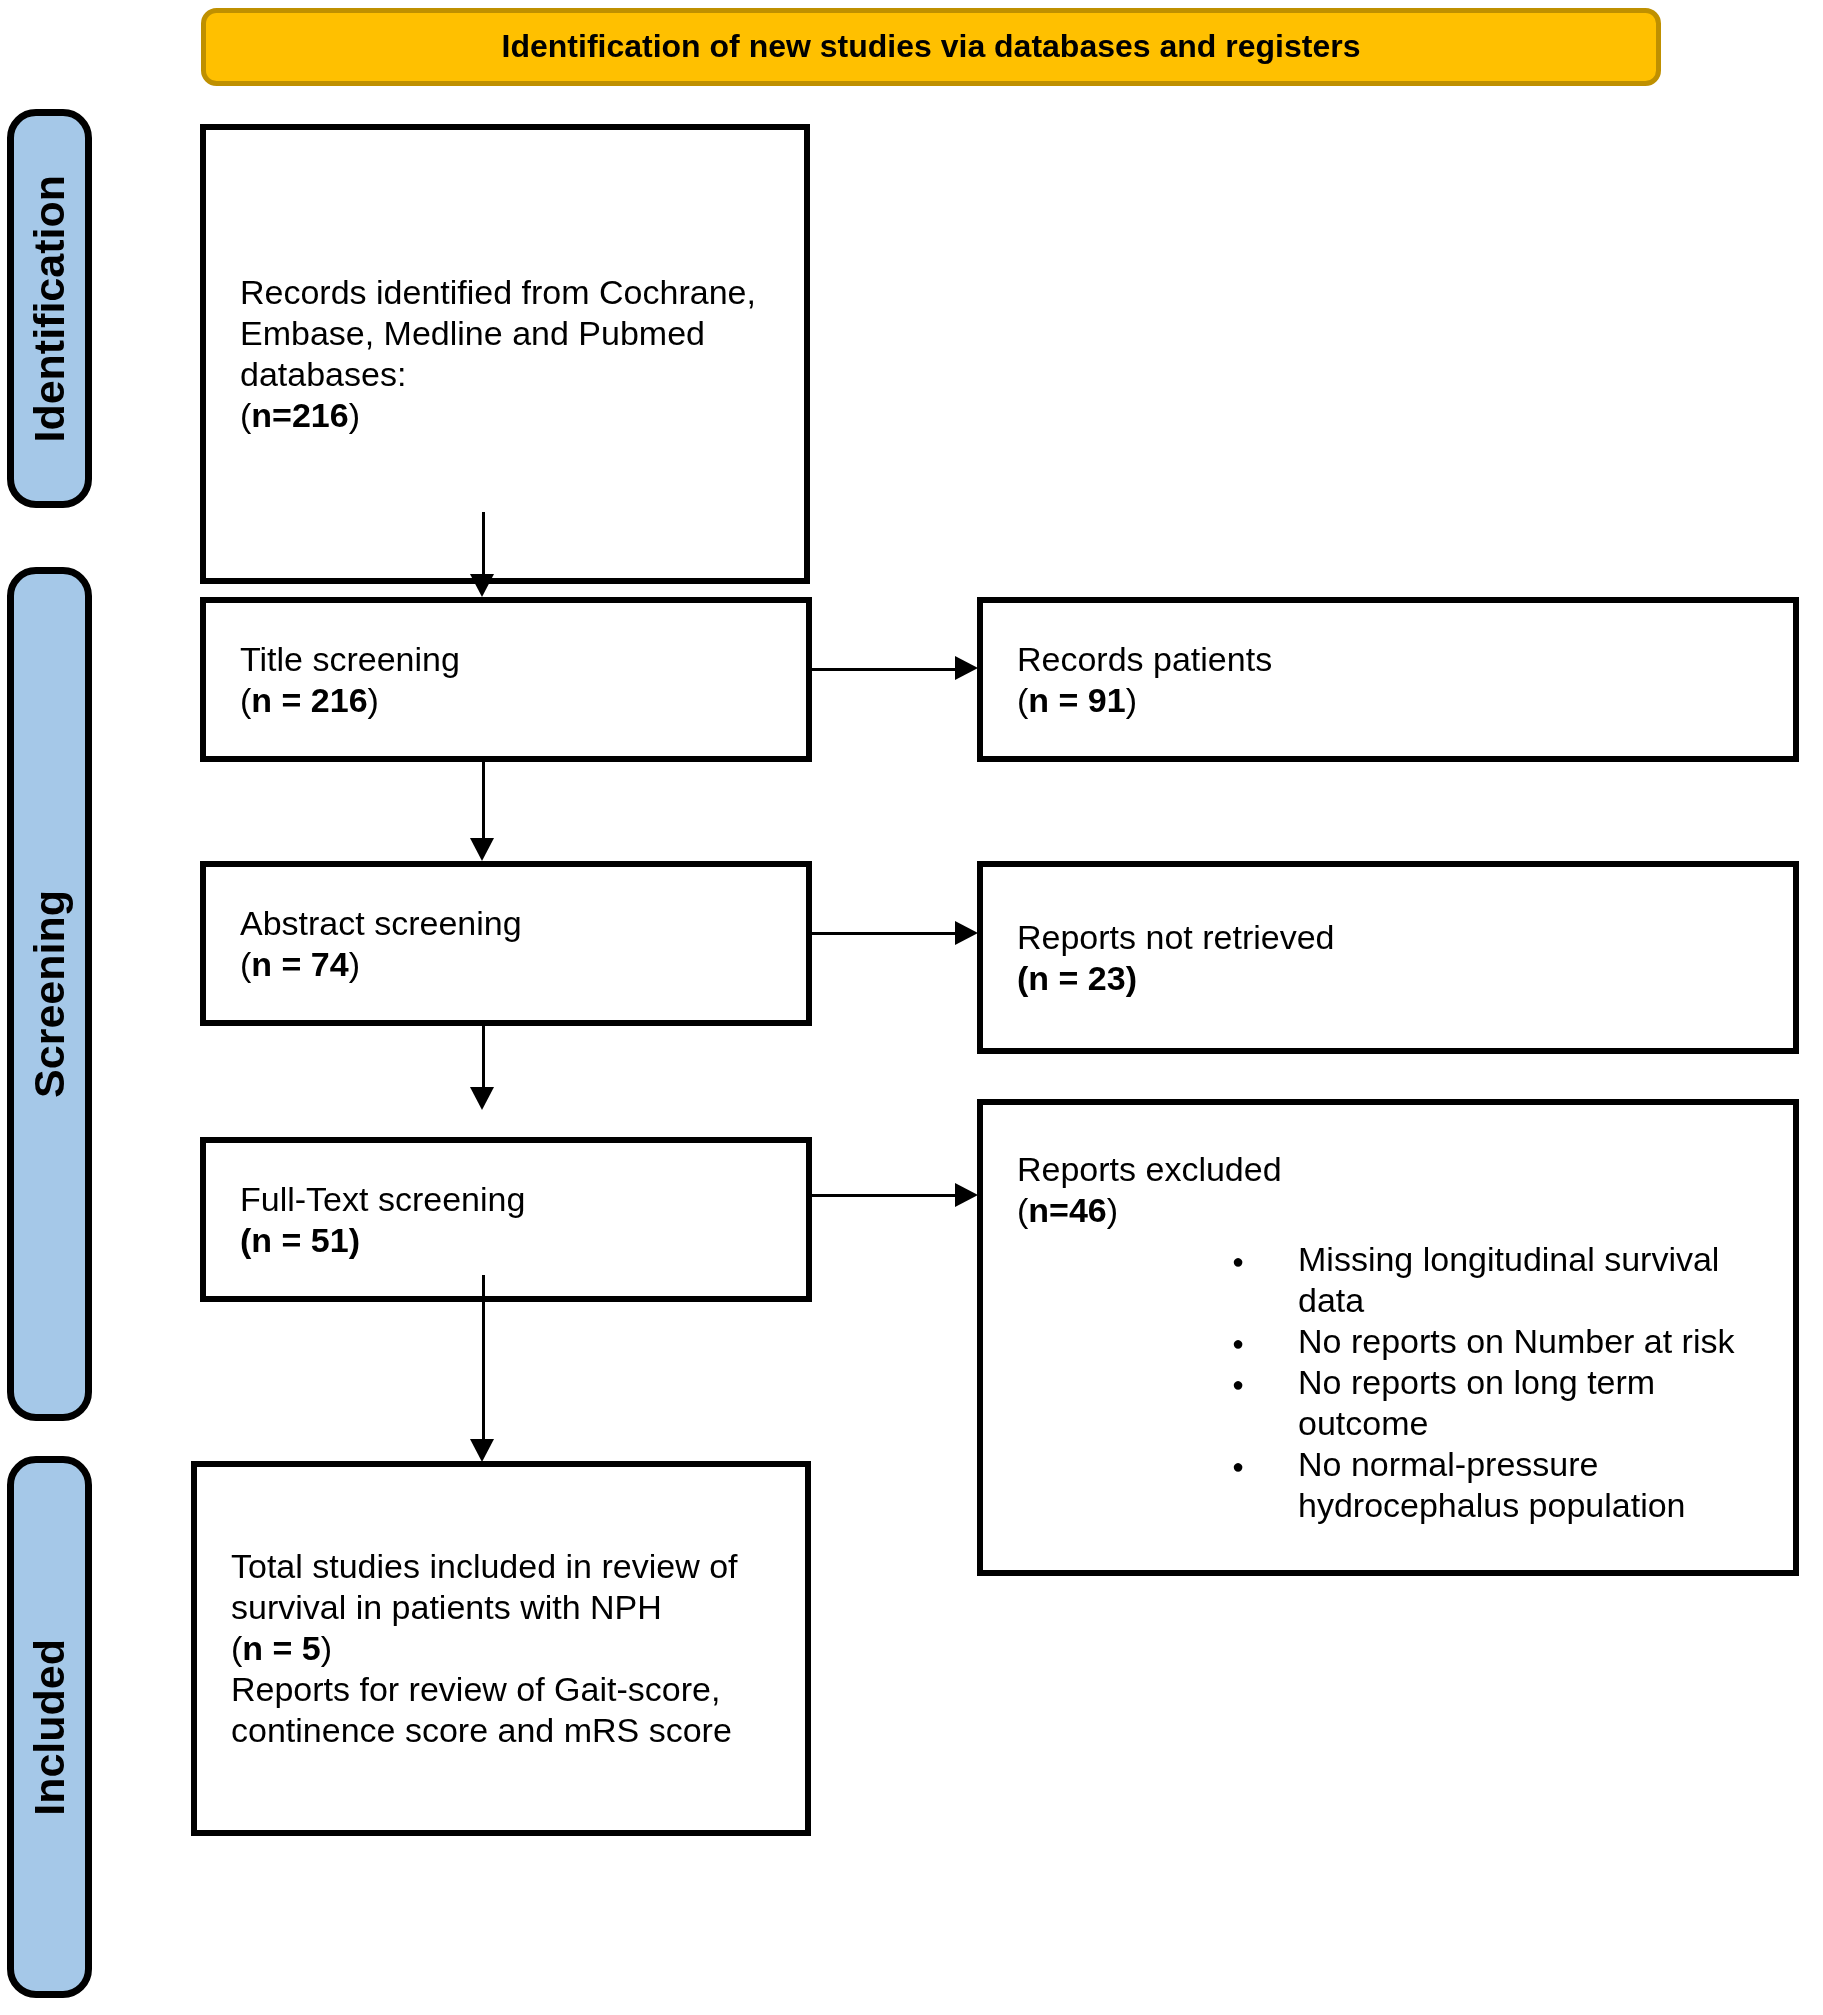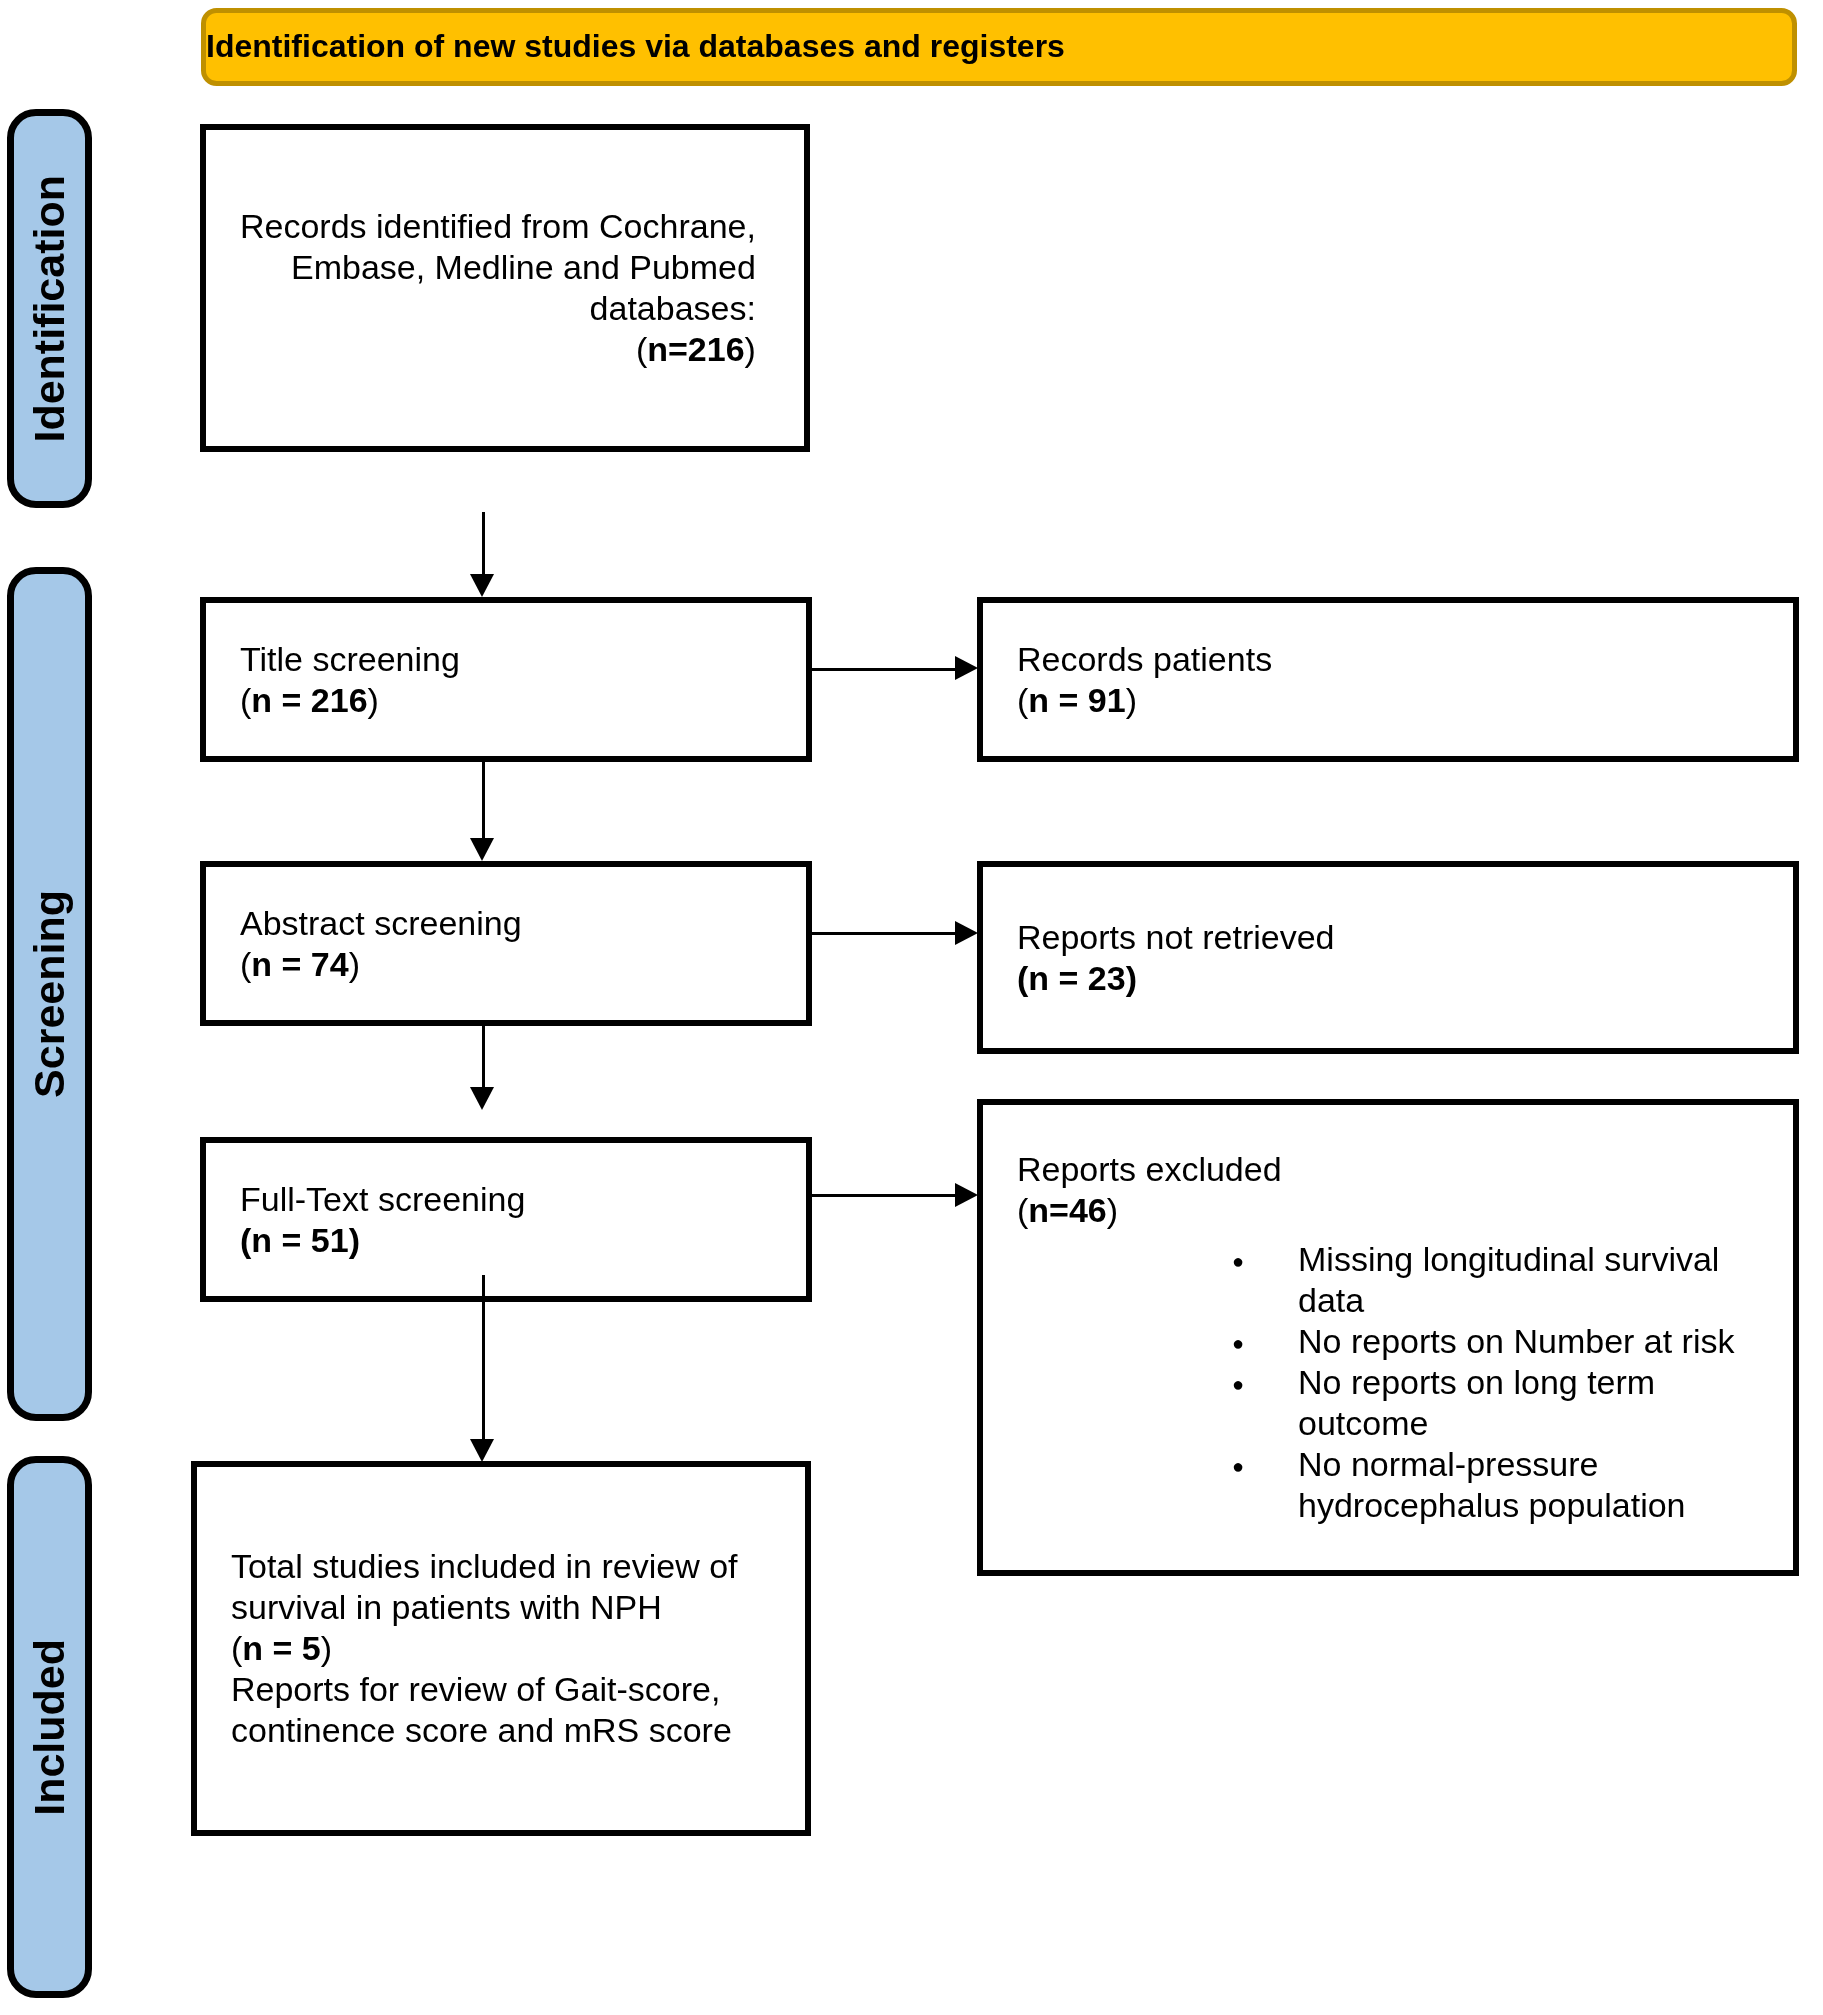--- a/index.html
+++ b/index.html
@@ -13,12 +13,12 @@
   }
   
   .banner{
-    position:absolute;left:201px;top:7.8px;width:1596px;height:78px;
+    position:absolute;left:201px;top:7.8px;width:1460px;height:78px;
     background:var(--banner-bg,#FFC000);
     border:5px solid var(--banner-border,#BF9000);
     border-radius:15.6px;
     box-sizing:border-box;
-    display:flex;align-items:center;
+    display:flex;align-items:center;justify-content:center;
     font-size:32px;font-weight:bold;
   }
   

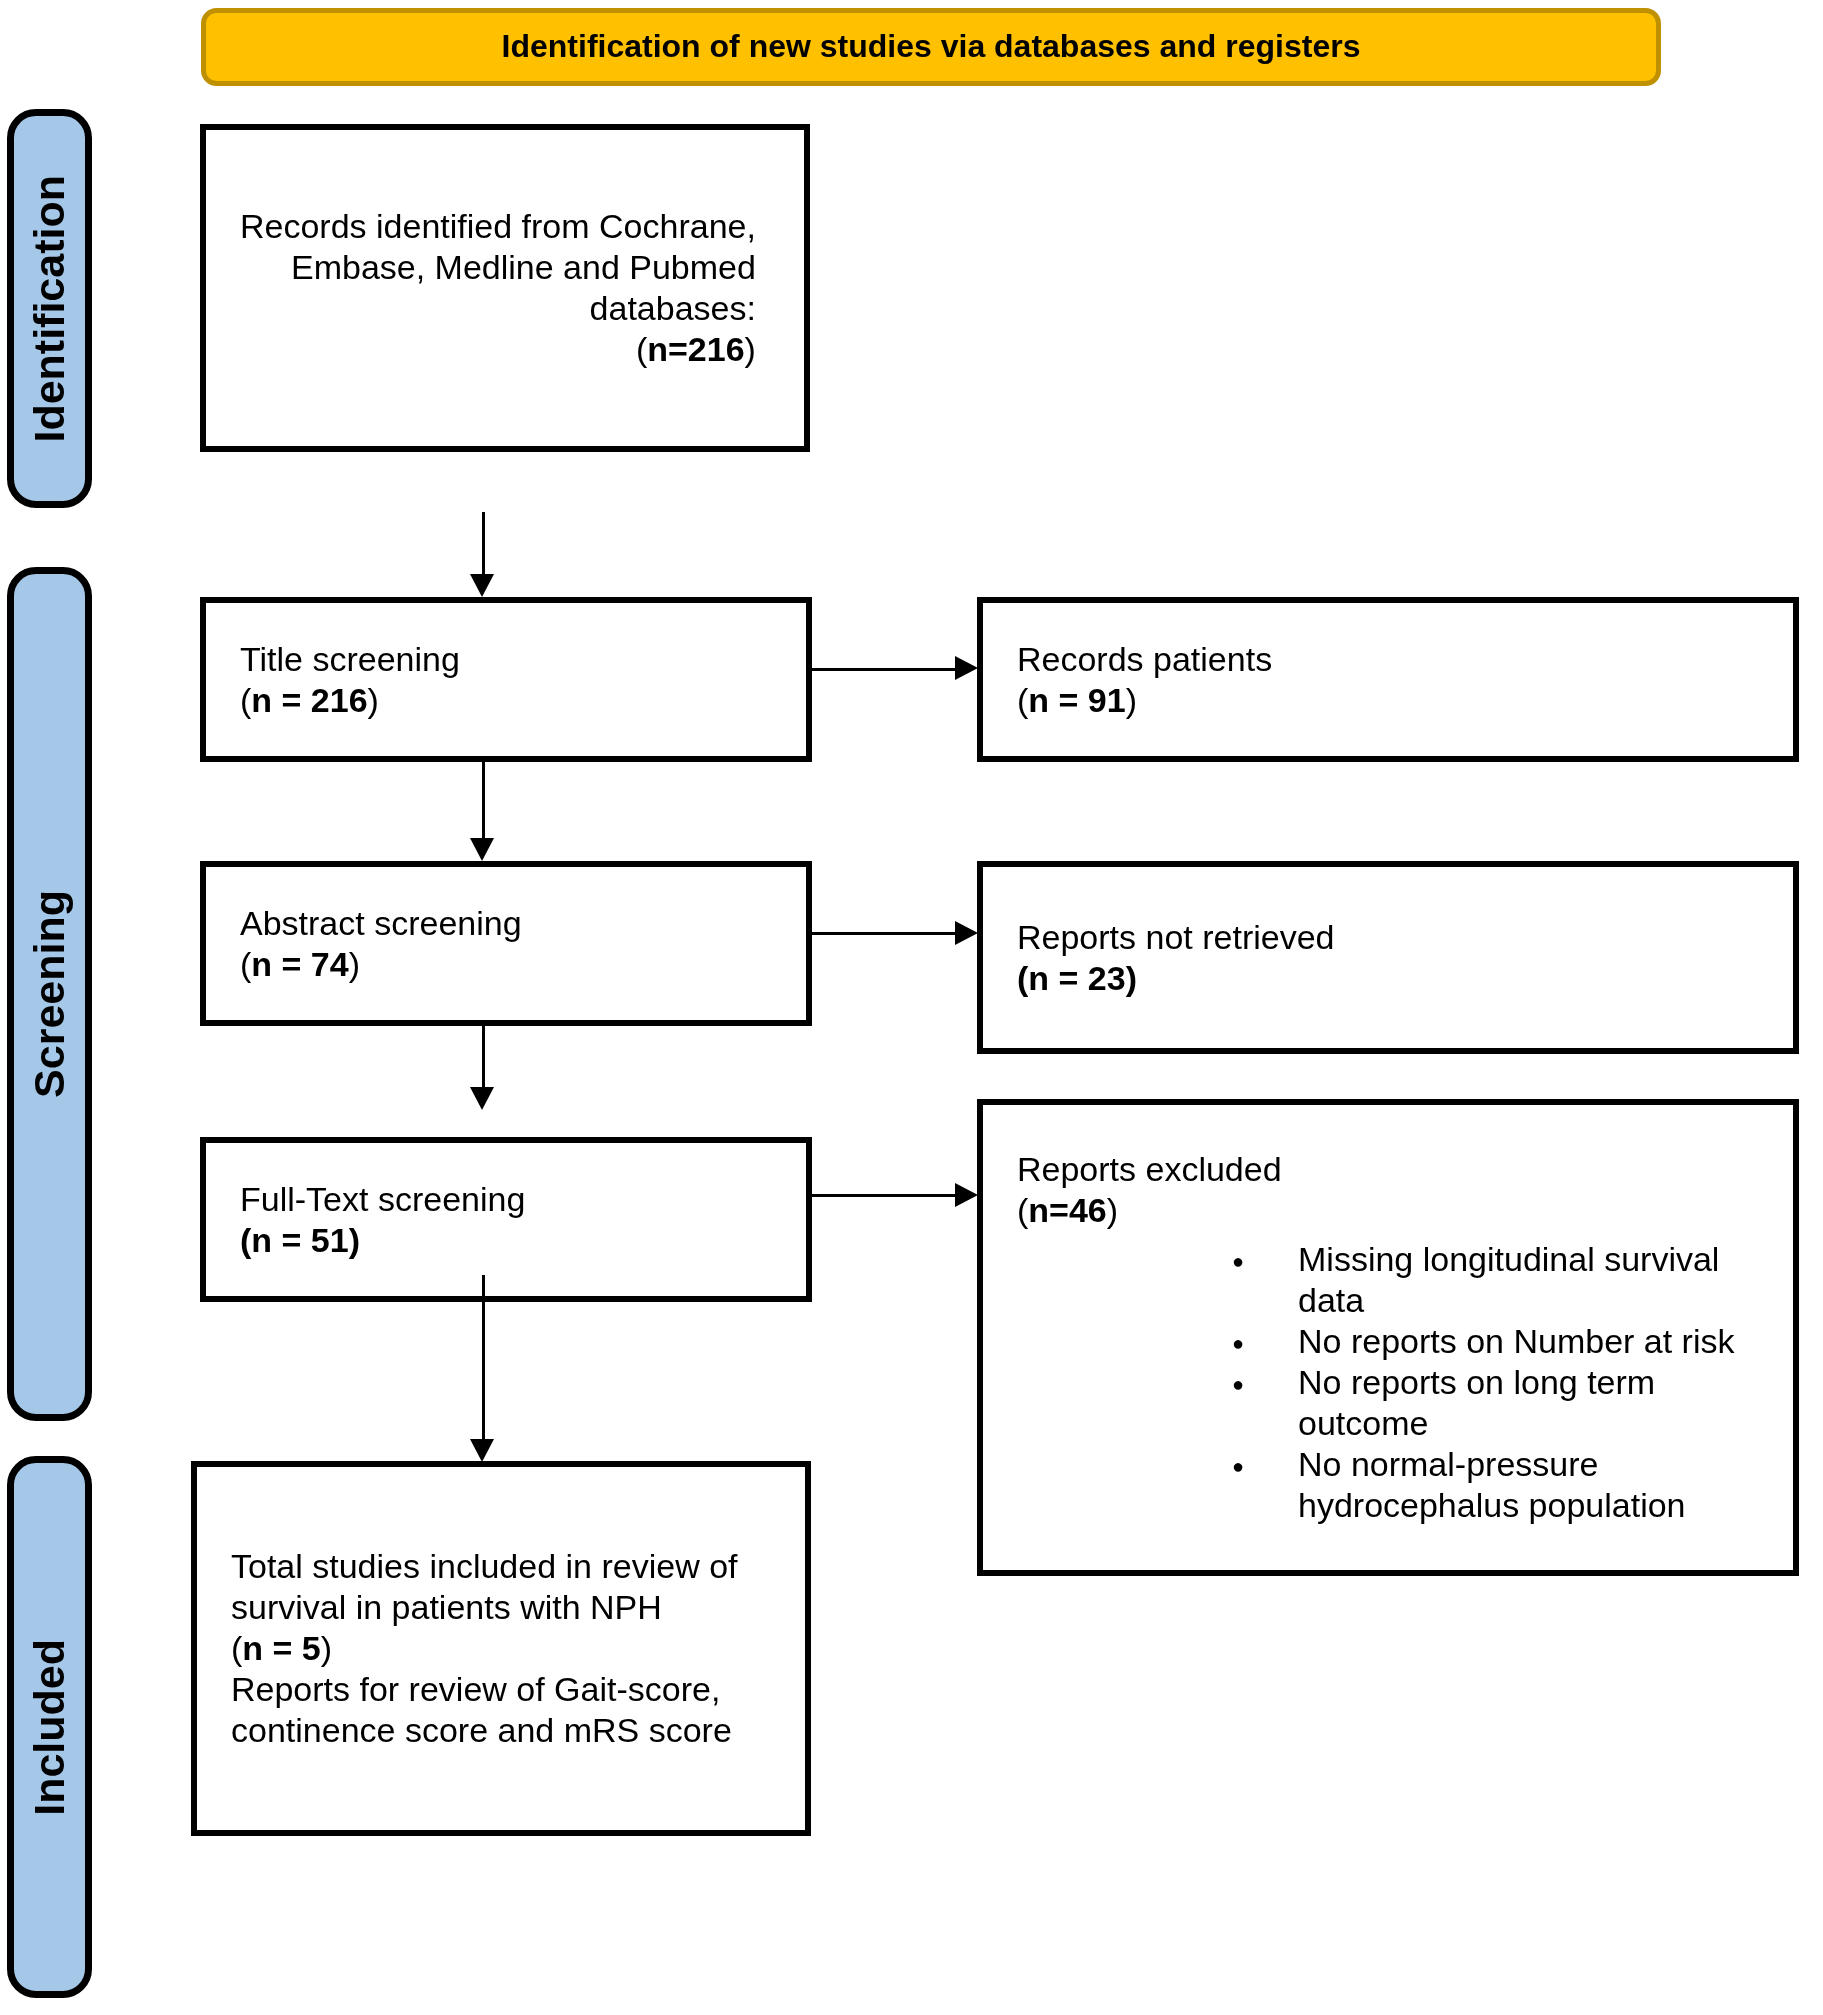--- a/index.html
+++ b/index.html
@@ -43,7 +43,7 @@
     font-size:34px;line-height:41px;
   }
   .box-content{padding:0 22px 0 34px;}
-  .box1{left:200px;top:124px;width:610px;height:328px;text-align:right;}
+  .box1{left:200px;top:124px;width:610px;height:460px;}
   .box2{left:200px;top:597px;width:612px;height:165px;}
   .rbox2{left:977px;top:597px;width:822px;height:165px;}
   .box3{left:200px;top:861px;width:612px;height:165px;}

